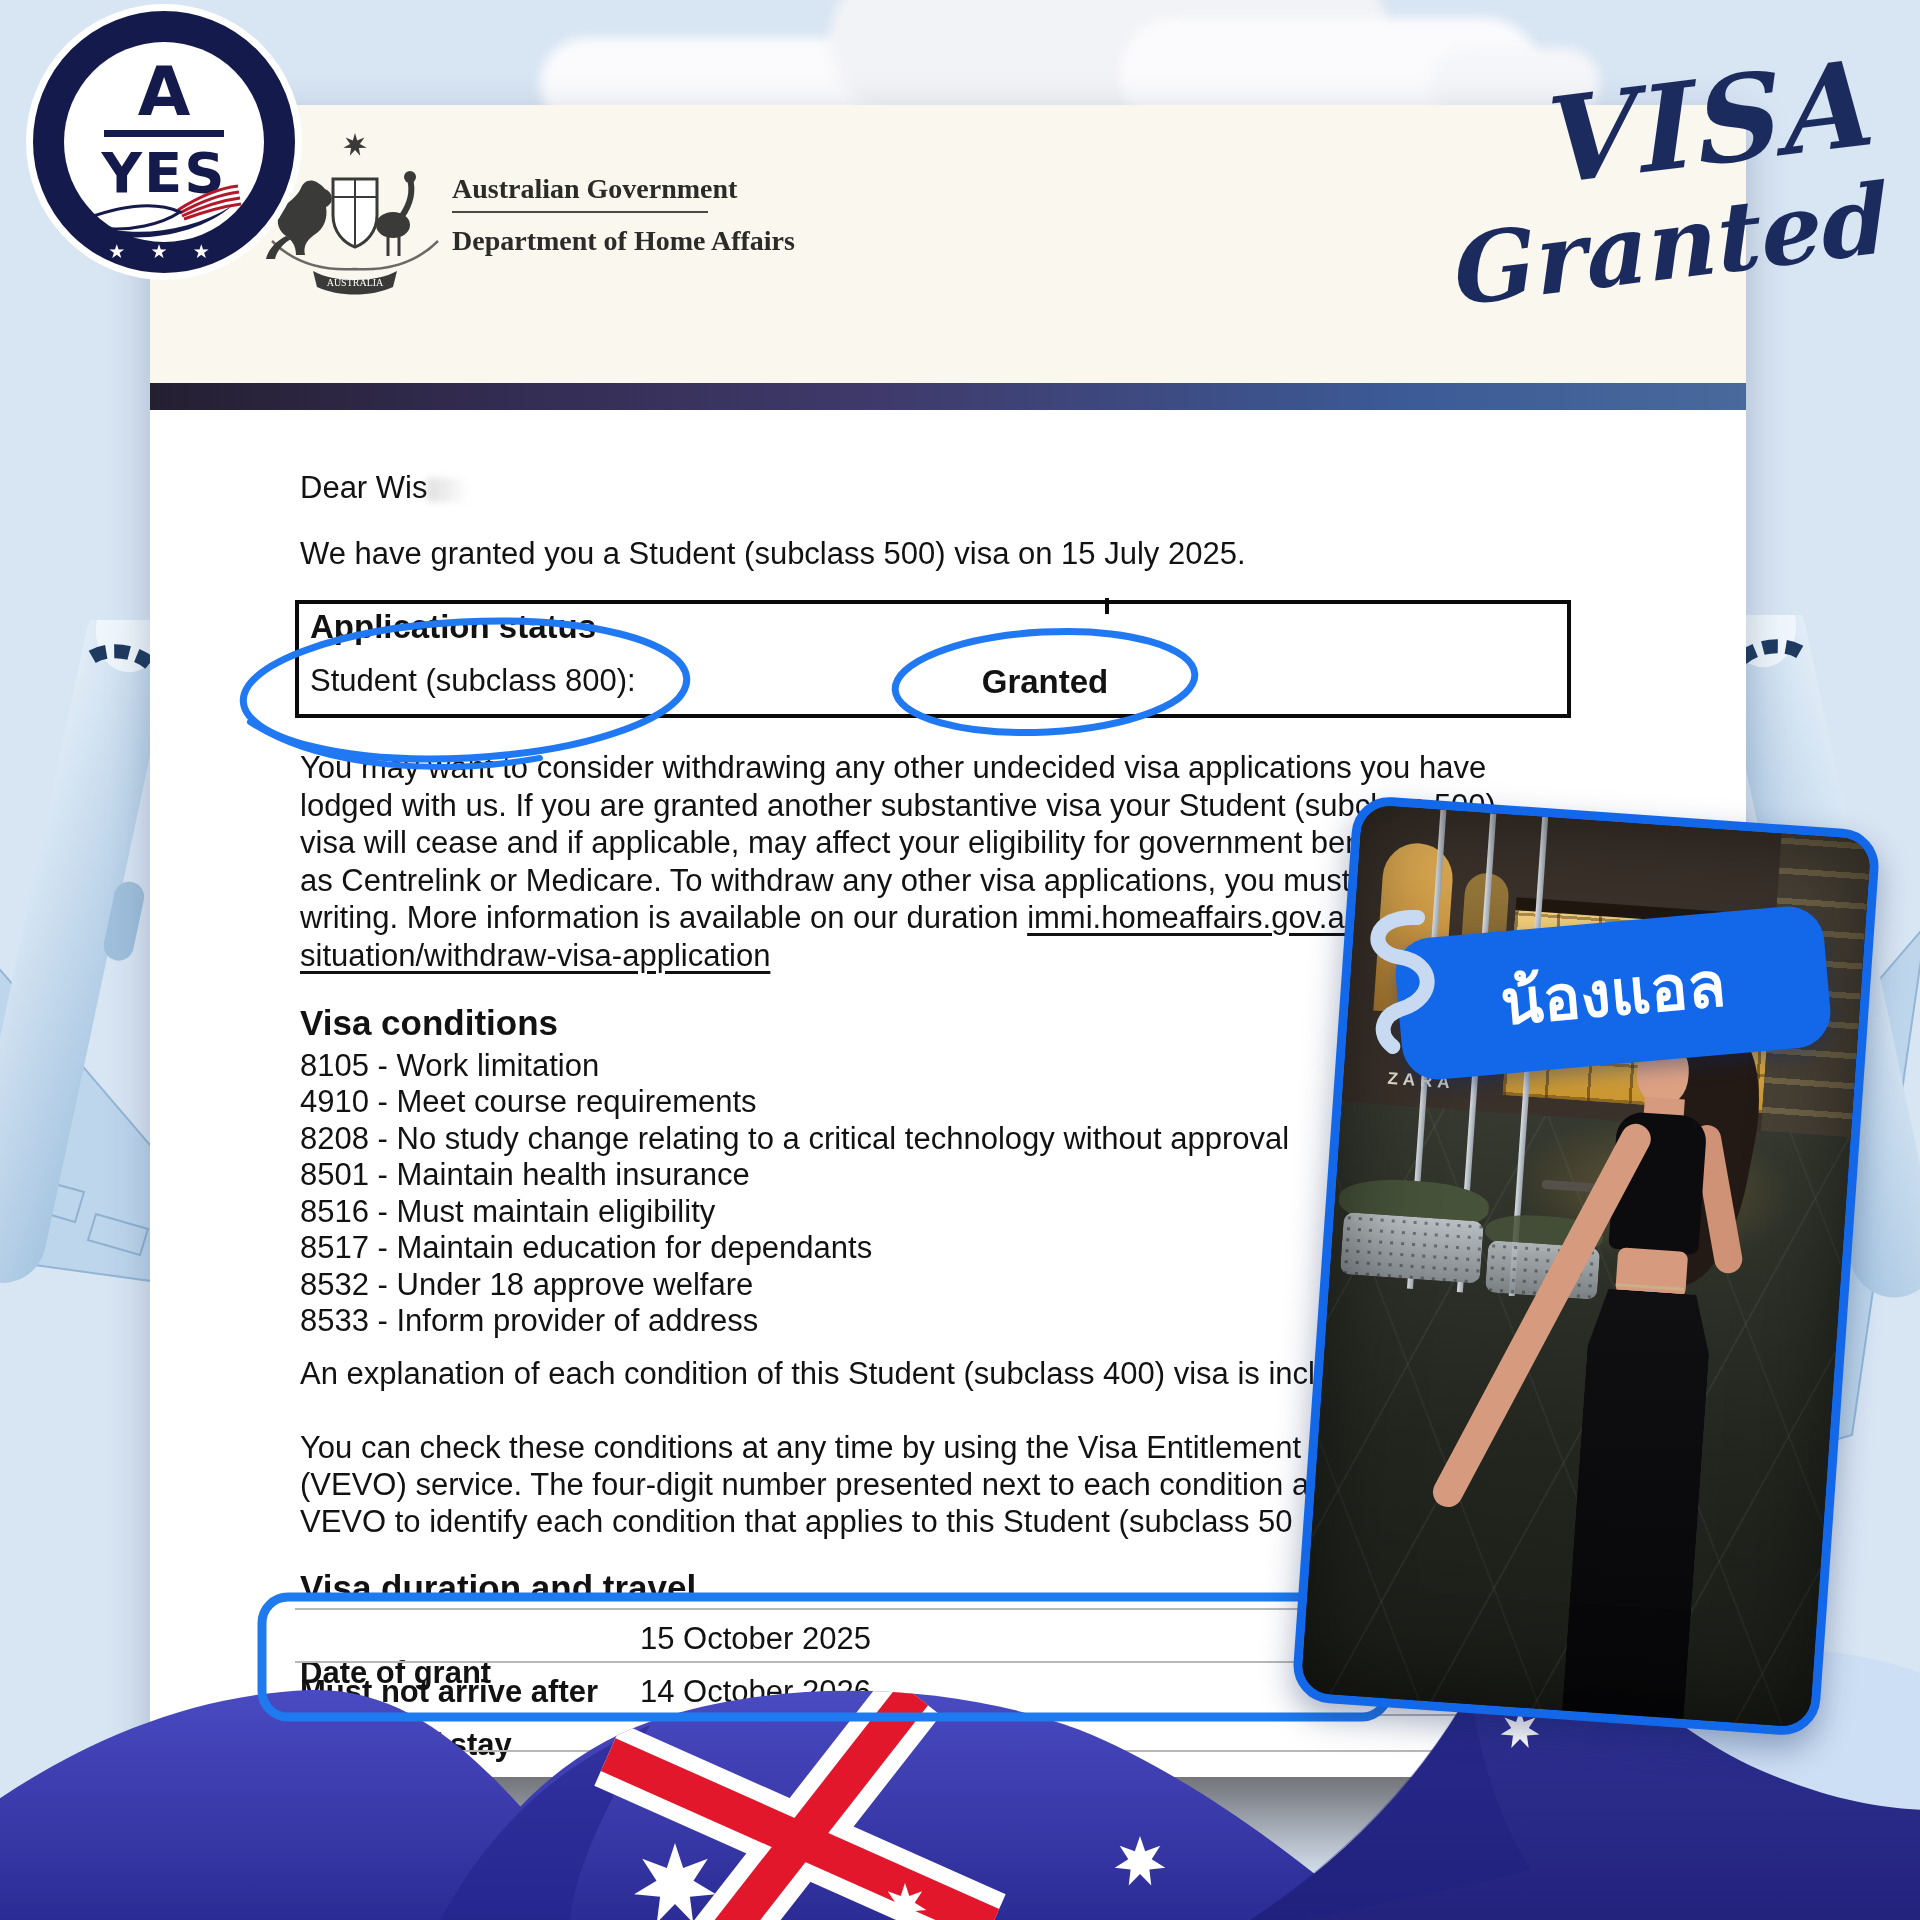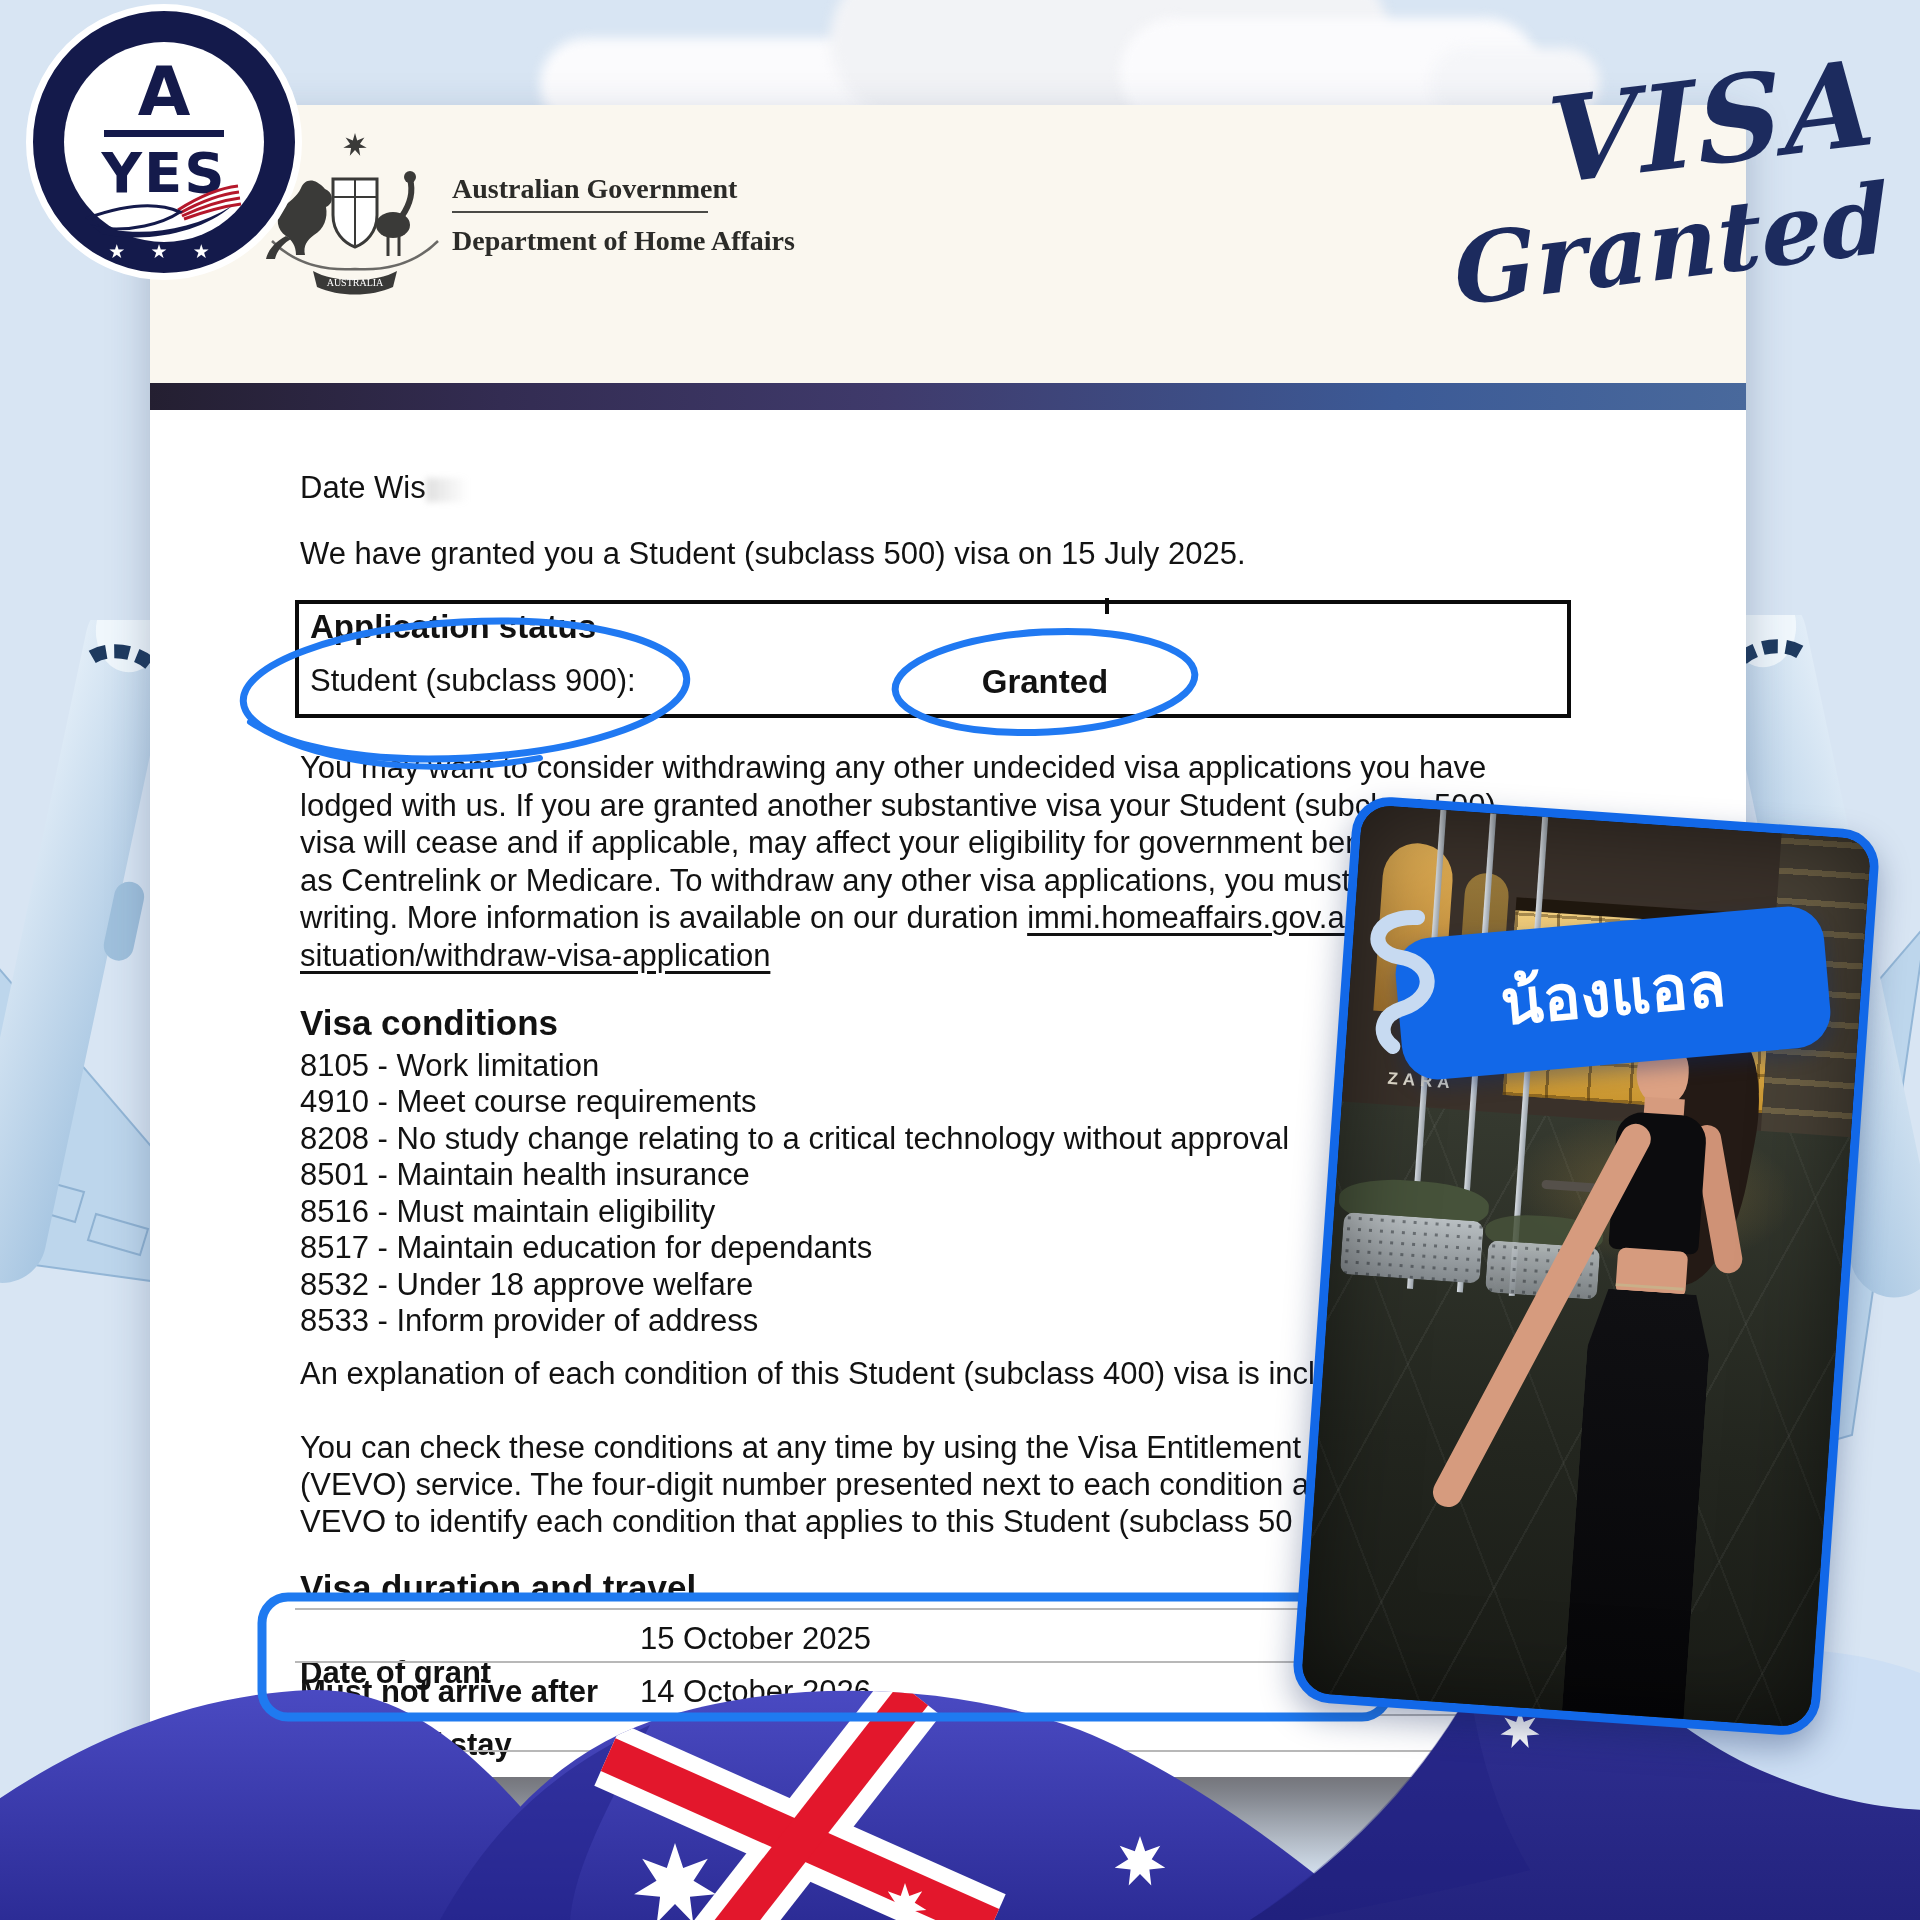--- a/index.html
+++ b/index.html
@@ -146,7 +146,7 @@
     </div>
     <div id="doc-bar"></div>
 
-    <div class="ln" style="left:150px;top:367px;"><span>Date Wis</span><span class="redact"></span></div>
+    <div class="ln" style="left:150px;top:367px;"><span>Dear Wis</span><span class="redact"></span></div>
     <div class="ln" style="left:150px;top:433px;">We have granted you a Student (subclass 500) visa on 15 July 2025.</div>
 
     <div id="status-box"></div>

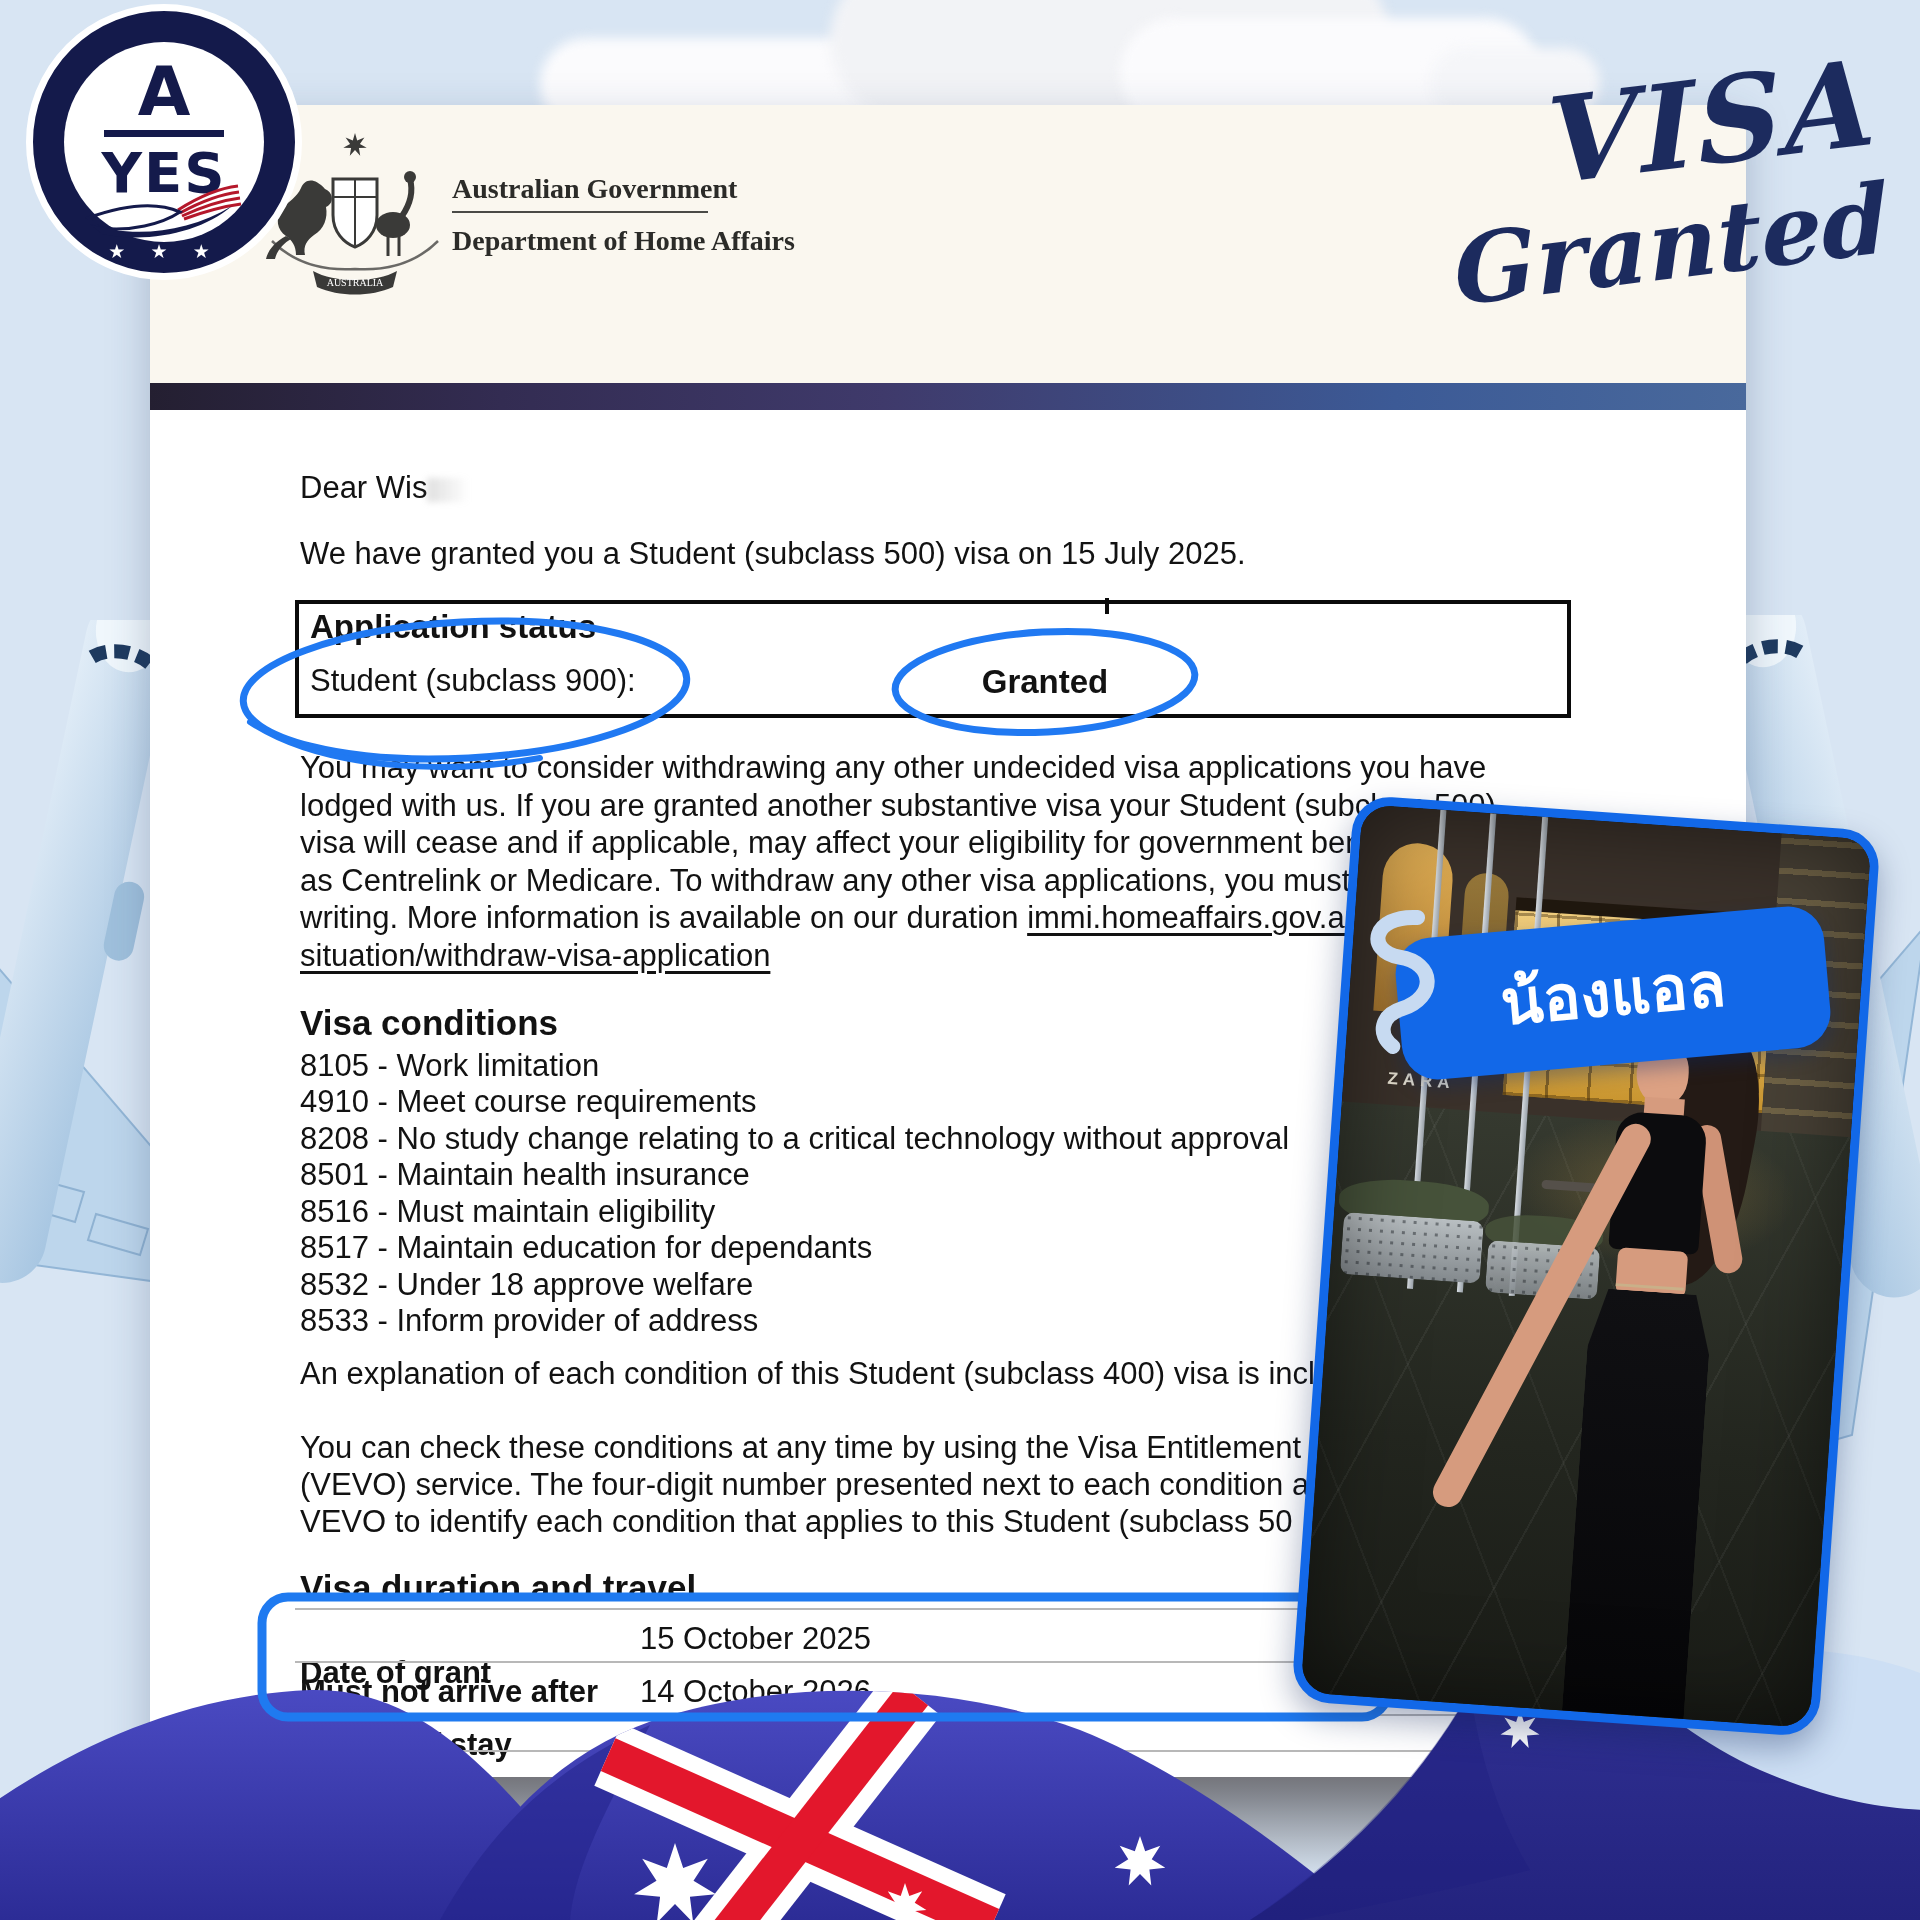--- a/index.html
+++ b/index.html
@@ -152,7 +152,7 @@
     <div id="status-box"></div>
     <div id="status-tick"></div>
     <div class="ln h1" style="left:160px;top:505px;font-size:33px;">Application status</div>
-    <div class="ln" style="left:160px;top:560px;">Student (subclass 900):</div>
+    <div class="ln" style="left:160px;top:560px;">Student (subclass 800):</div>
     <div class="ln bold" style="left:795px;top:560px;width:200px;text-align:center;font-size:33px;">Granted</div>
 
     <div class="ln" style="left:150px;top:647px;">You may want to consider withdrawing any other undecided visa applications you have</div>

